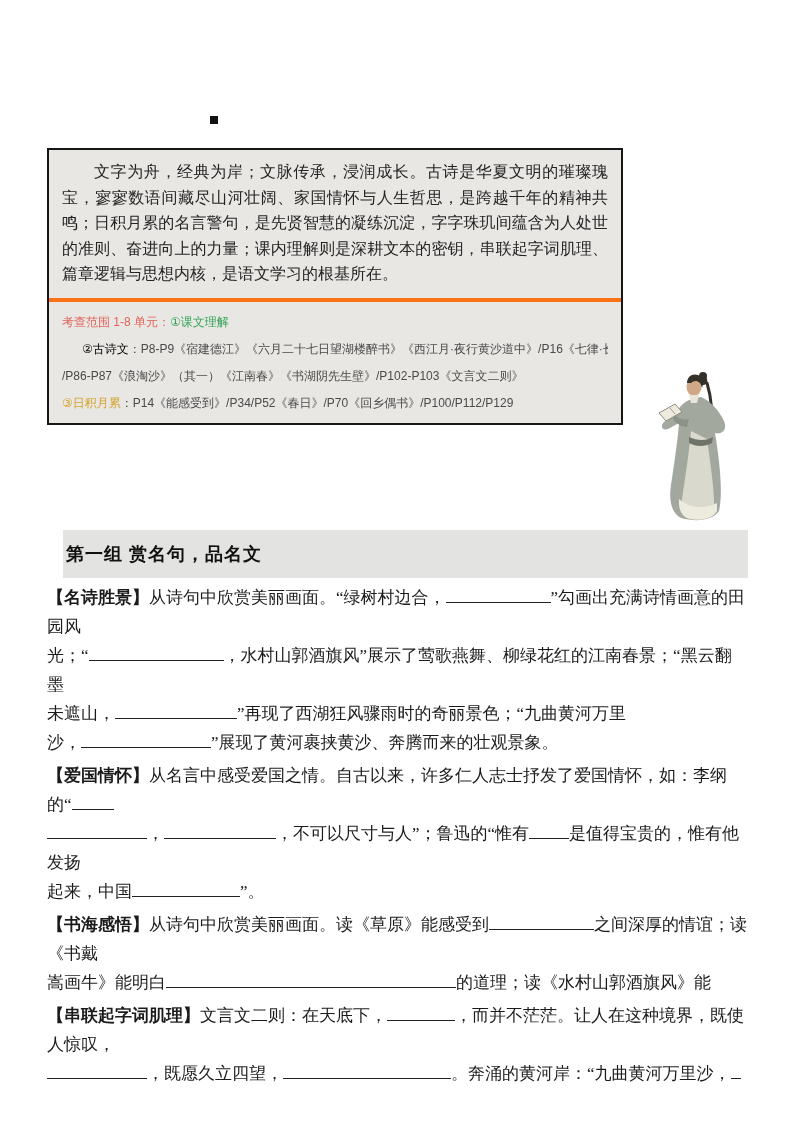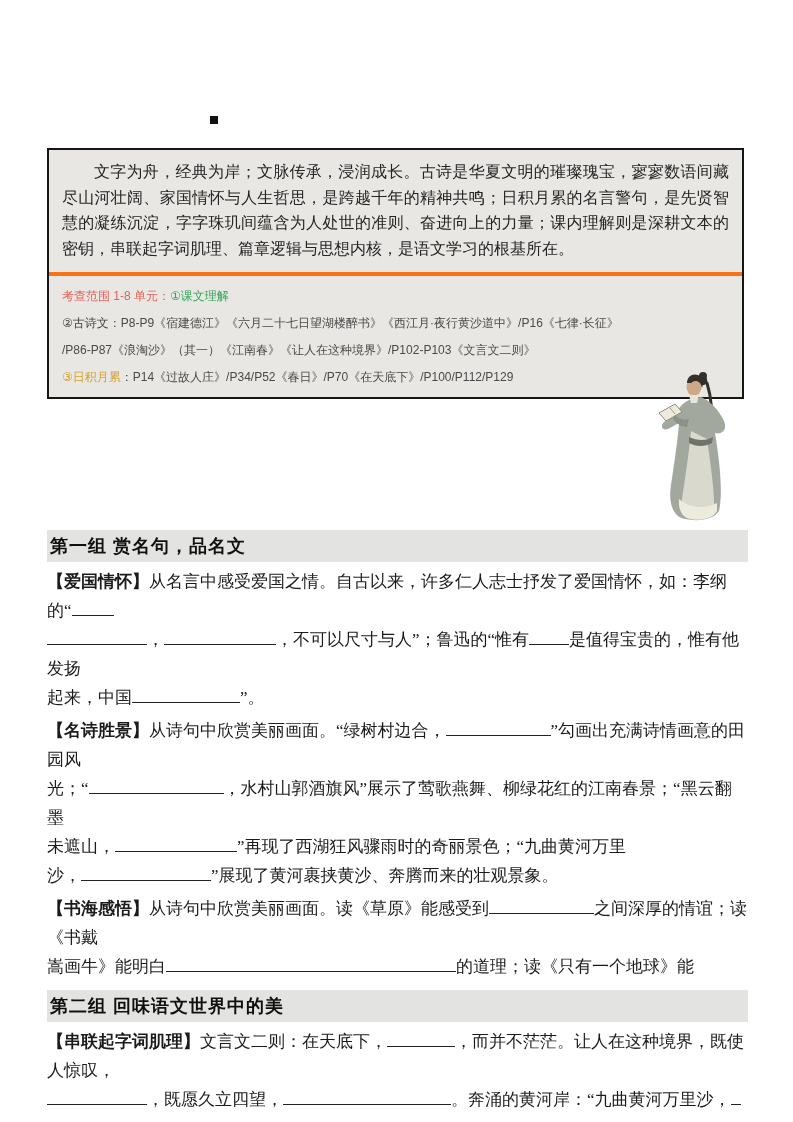--- a/index.html
+++ b/index.html
@@ -11,7 +11,7 @@
   .bullet-square{position:absolute;left:210px;top:116px;width:8px;height:8px;background:#111;}
   
   .intro-box{
-    position:absolute;left:47px;top:148px;width:697px;
+    position:absolute;left:47px;top:148px;width:576px;
     border:2px solid #161616;background:#e8e7e4;box-sizing:border-box;
   }
   .intro-text{

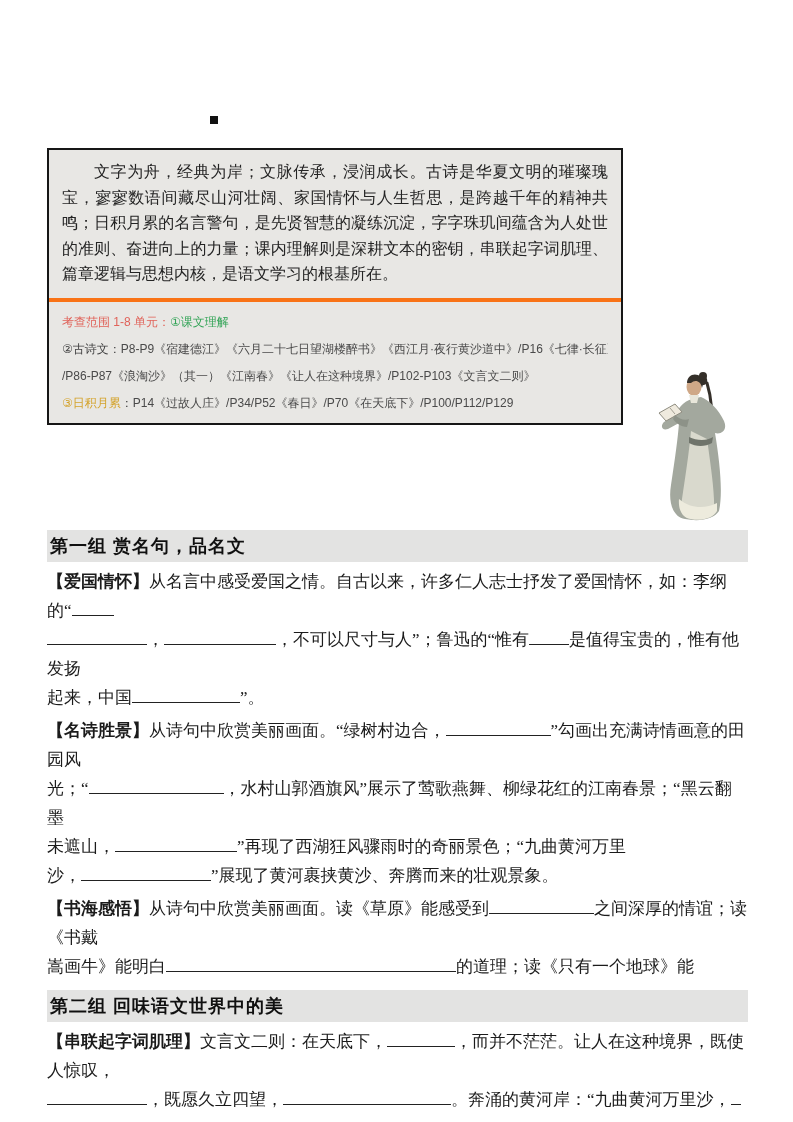--- a/index.html
+++ b/index.html
@@ -28,7 +28,7 @@
   .scope-line{white-space:nowrap;overflow:hidden;}
   .c-red{color:#e0635a;}
   .c-green{color:#33a457;}
-  .c-blue{color:#404040;}
+  .c-blue{color:#000000;margin-left:20px;}
   .c-gold{color:#d4a32c;text-align:center;}
   
   .figure{position:absolute;left:651px;top:371px;width:93px;height:152px;z-index:5;}

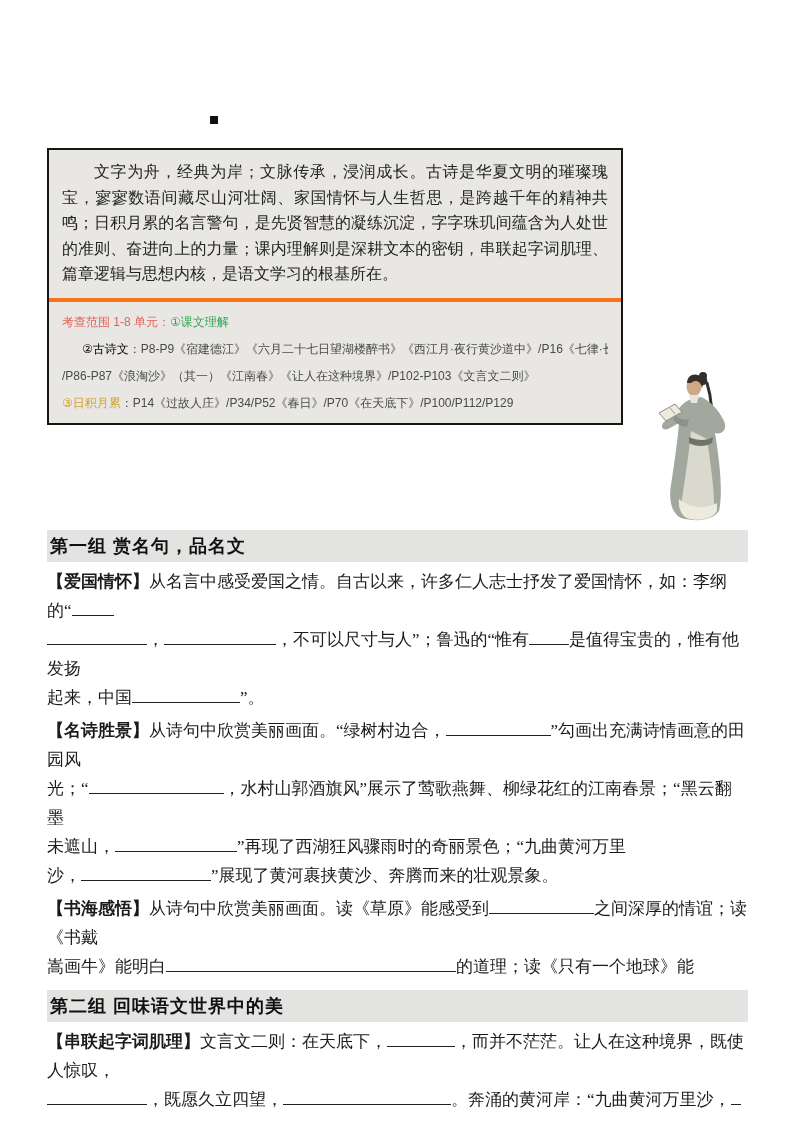--- a/index.html
+++ b/index.html
@@ -67,7 +67,7 @@
       <span class="c-blue">②古诗文</span><span>：P8-P9《宿建德江》《六月二十七日望湖楼醉书》《西江月·夜行黄沙道中》/P16《七律·长征》</span>
     </div>
     <div class="scope-line">
-      <span>/P86-P87《浪淘沙》（其一）《江南春》《让人在这种境界》/P102-P103《文言文二则》</span>
+      <span>/P86-P87《浪淘沙》（其一）《江南春》《书湖阴先生壁》/P102-P103《文言文二则》</span>
     </div>
     <div class="scope-line">
       <span class="c-gold">③日积月累</span><span>：P14《过故人庄》/P34/P52《春日》/P70《在天底下》/P100/P112/P129</span>

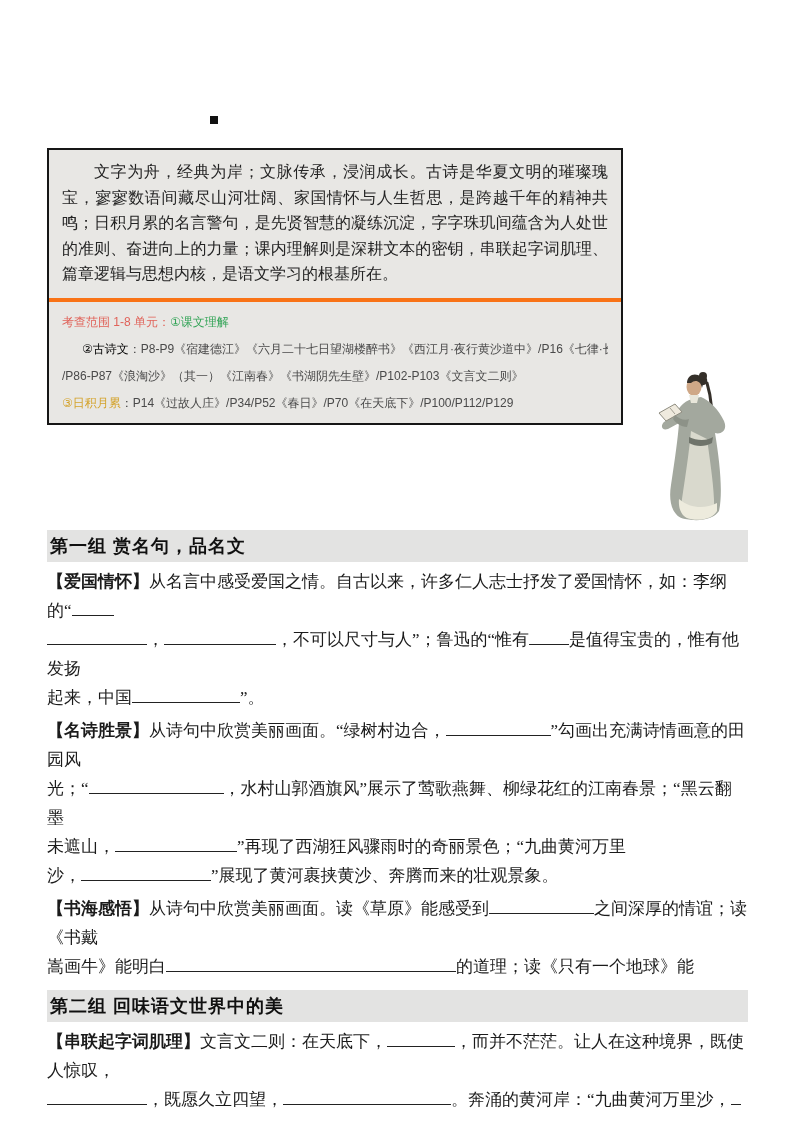--- a/index.html
+++ b/index.html
@@ -70,7 +70,7 @@
       <span>/P86-P87《浪淘沙》（其一）《江南春》《书湖阴先生壁》/P102-P103《文言文二则》</span>
     </div>
     <div class="scope-line">
-      <span class="c-gold">③日积月累</span><span>：P14《过故人庄》/P34/P52《春日》/P70《在天底下》/P100/P112/P129</span>
+      <span class="c-gold">③日积月累</span><span>：P14《能感受到》/P34/P52《春日》/P70《回乡偶书》/P100/P112/P129</span>
     </div>
   </div>
 </div>

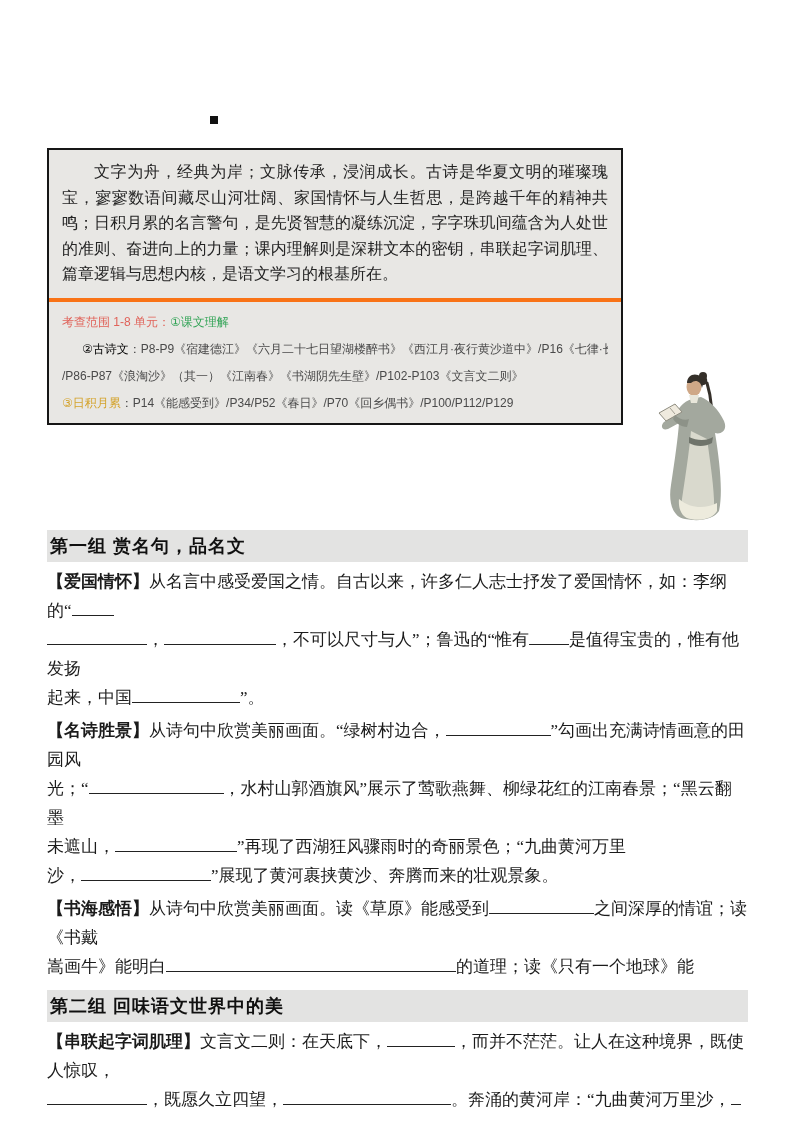--- a/index.html
+++ b/index.html
@@ -36,7 +36,7 @@
   .sections{position:absolute;left:47px;top:530px;width:701px;}
   .section-header{
     background:#e3e3e2;color:#101010;font-weight:bold;font-size:18px;
-    padding:4px 3px;margin:9px 0 5px 0;letter-spacing:1px;
+    padding:12px 3px;margin:9px 0 5px 16px;letter-spacing:1px;
   }
   .section-header:first-child{margin-top:0;}
   .para{

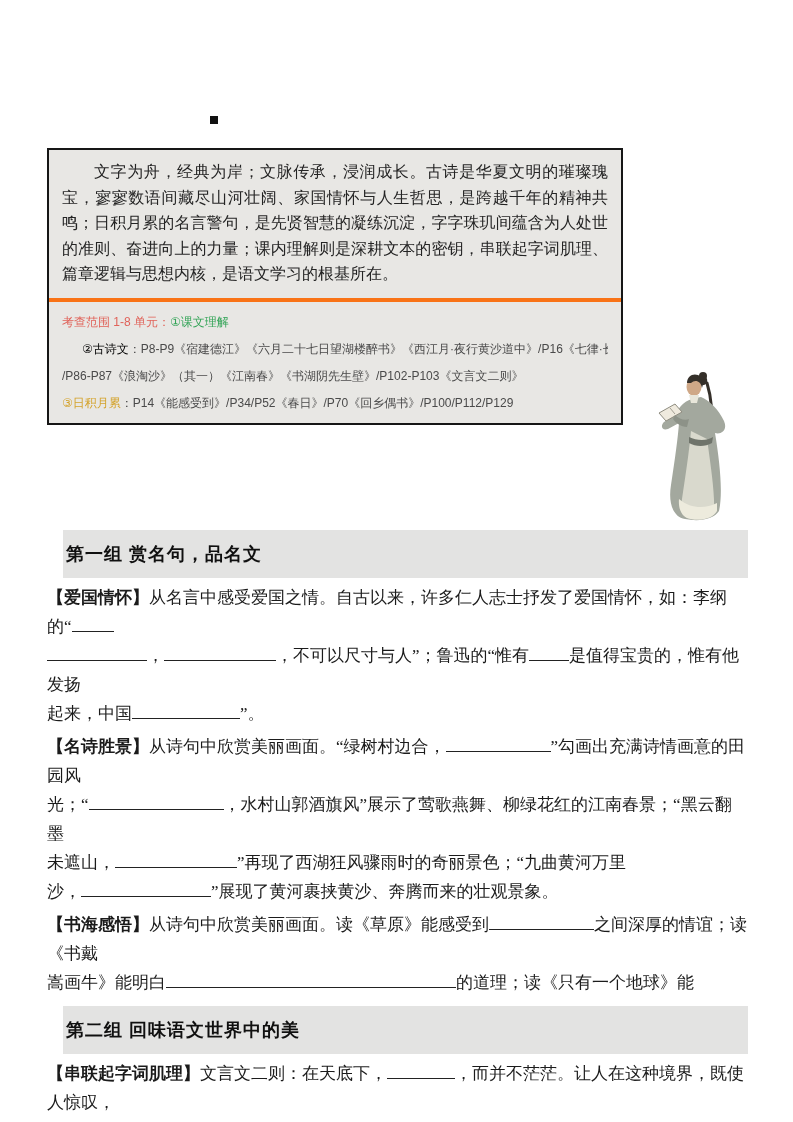--- a/index.html
+++ b/index.html
@@ -114,15 +114,15 @@
 <div class="sections">
     <div class="section-header">第一组 赏名句，品名文</div>
     <div class="para">
-      <div class="line"><span class="blabel">【爱国情怀】</span><span>从名言中感受爱国之情。自古以来，许多仁人志士抒发了爱国情怀，如：李纲的“</span><span class="blank" style="width: 42px;"></span></div>
-      <div class="line"><span class="blank" style="width: 100px;"></span><span>，</span><span class="blank" style="width: 112px;"></span><span>，不可以尺寸与人”；鲁迅的“惟有</span><span class="blank" style="width: 40px;"></span><span>是值得宝贵的，惟有他发扬</span></div>
-      <div class="line"><span>起来，中国</span><span class="blank" style="width: 108px;"></span><span>”。</span></div>
-    </div>
-    <div class="para">
       <div class="line"><span class="blabel">【名诗胜景】</span><span>从诗句中欣赏美丽画面。“绿树村边合，</span><span class="blank" style="width: 105px;"></span><span>”勾画出充满诗情画意的田园风</span></div>
       <div class="line"><span>光；“</span><span class="blank" style="width: 135px;"></span><span>，水村山郭酒旗风”展示了莺歌燕舞、柳绿花红的江南春景；“黑云翻墨</span></div>
       <div class="line"><span>未遮山，</span><span class="blank" style="width: 122px;"></span><span>”再现了西湖狂风骤雨时的奇丽景色；“九曲黄河万里</span></div>
       <div class="line"><span>沙，</span><span class="blank" style="width: 130px;"></span><span>”展现了黄河裹挟黄沙、奔腾而来的壮观景象。</span></div>
+    </div>
+    <div class="para">
+      <div class="line"><span class="blabel">【爱国情怀】</span><span>从名言中感受爱国之情。自古以来，许多仁人志士抒发了爱国情怀，如：李纲的“</span><span class="blank" style="width: 42px;"></span></div>
+      <div class="line"><span class="blank" style="width: 100px;"></span><span>，</span><span class="blank" style="width: 112px;"></span><span>，不可以尺寸与人”；鲁迅的“惟有</span><span class="blank" style="width: 40px;"></span><span>是值得宝贵的，惟有他发扬</span></div>
+      <div class="line"><span>起来，中国</span><span class="blank" style="width: 108px;"></span><span>”。</span></div>
     </div>
     <div class="para">
       <div class="line"><span class="blabel">【书海感悟】</span><span>从诗句中欣赏美丽画面。读《草原》能感受到</span><span class="blank" style="width: 105px;"></span><span>之间深厚的情谊；读《书戴</span></div>

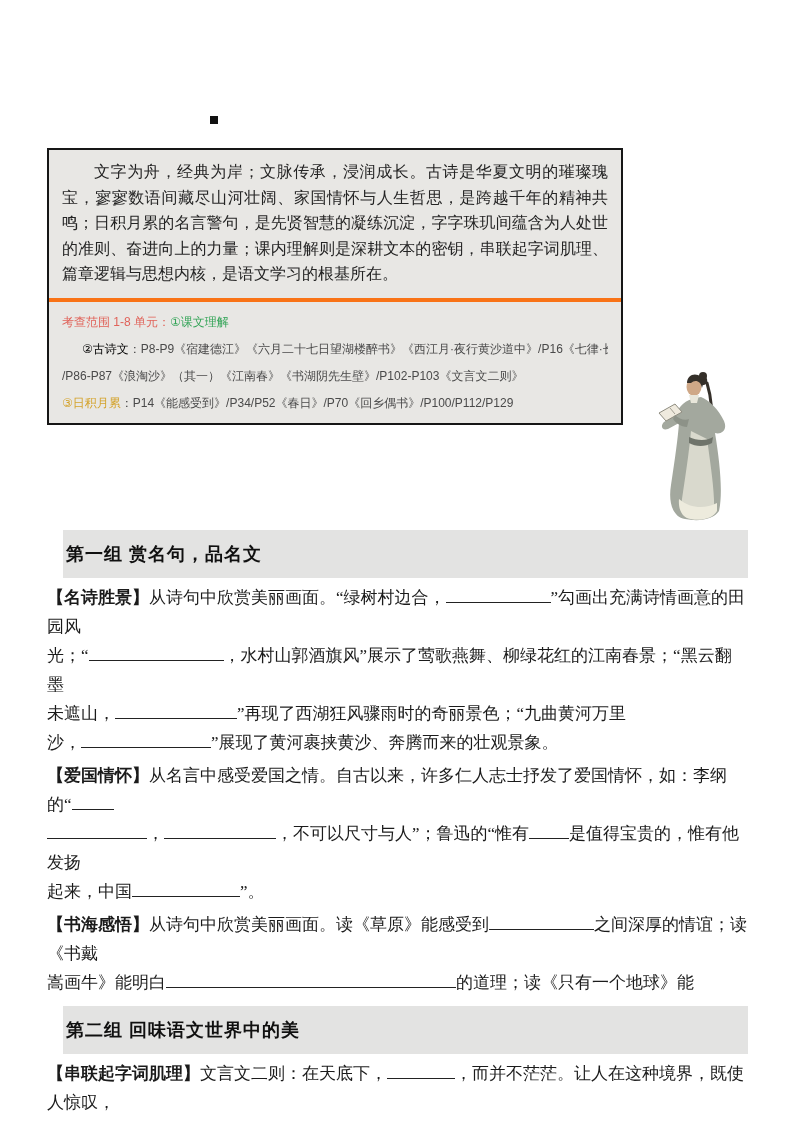--- a/index.html
+++ b/index.html
@@ -126,7 +126,7 @@
     </div>
     <div class="para">
       <div class="line"><span class="blabel">【书海感悟】</span><span>从诗句中欣赏美丽画面。读《草原》能感受到</span><span class="blank" style="width: 105px;"></span><span>之间深厚的情谊；读《书戴</span></div>
-      <div class="line"><span>嵩画牛》能明白</span><span class="blank" style="width: 290px;"></span><span>的道理；读《只有一个地球》能</span></div>
+      <div class="line"><span>嵩画牛》能明白</span><span class="blank" style="width: 290px;"></span><span>的道理；读《水村山郭酒旗风》能</span></div>
     </div>
     <div class="section-header">第二组 回味语文世界中的美</div>
     <div class="para">

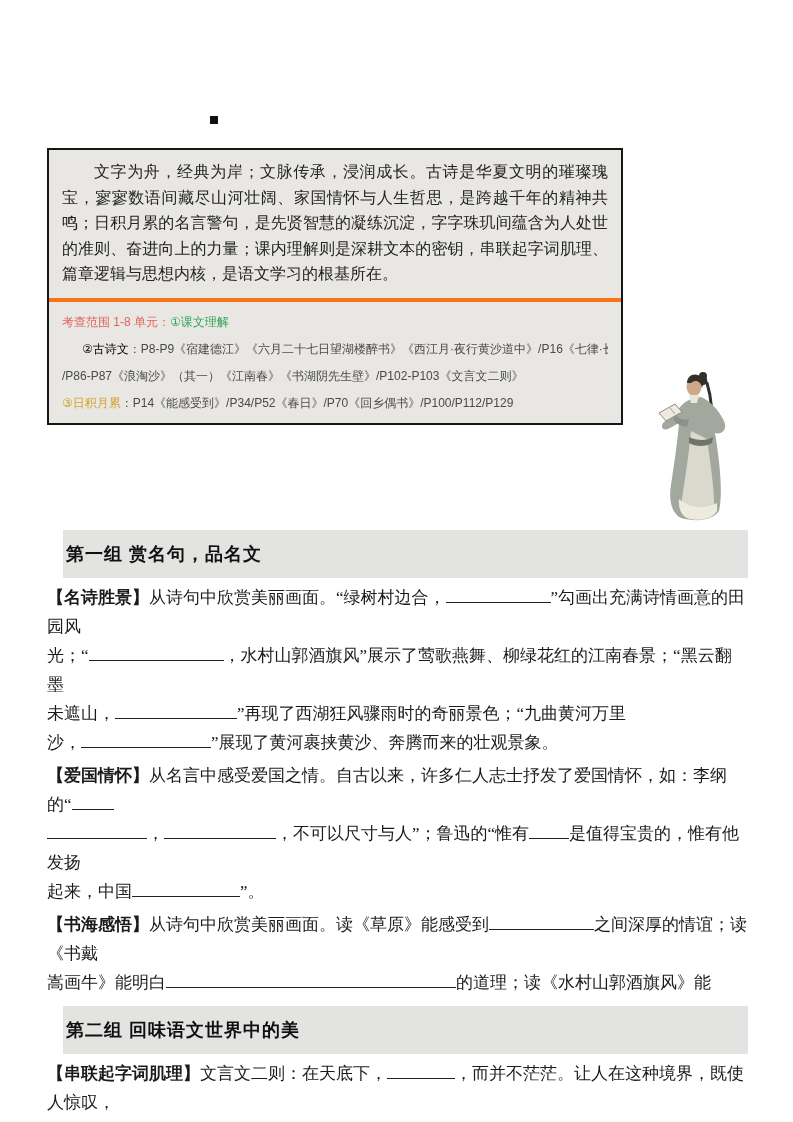--- a/index.html
+++ b/index.html
@@ -128,7 +128,6 @@
       <div class="line"><span class="blabel">【书海感悟】</span><span>从诗句中欣赏美丽画面。读《草原》能感受到</span><span class="blank" style="width: 105px;"></span><span>之间深厚的情谊；读《书戴</span></div>
       <div class="line"><span>嵩画牛》能明白</span><span class="blank" style="width: 290px;"></span><span>的道理；读《水村山郭酒旗风》能</span></div>
     </div>
-    <div class="section-header">第二组 回味语文世界中的美</div>
     <div class="para">
       <div class="line"><span class="blabel">【串联起字词肌理】</span><span>文言文二则：在天底下，</span><span class="blank" style="width: 68px;"></span><span>，而并不茫茫。让人在这种境界，既使人惊叹，</span></div>
       <div class="line"><span class="blank" style="width: 100px;"></span><span>，既愿久立四望，</span><span class="blank" style="width: 168px;"></span><span>。奔涌的黄河岸：“九曲黄河万里沙，</span><span class="blank" style="width: 10px;"></span></div>

